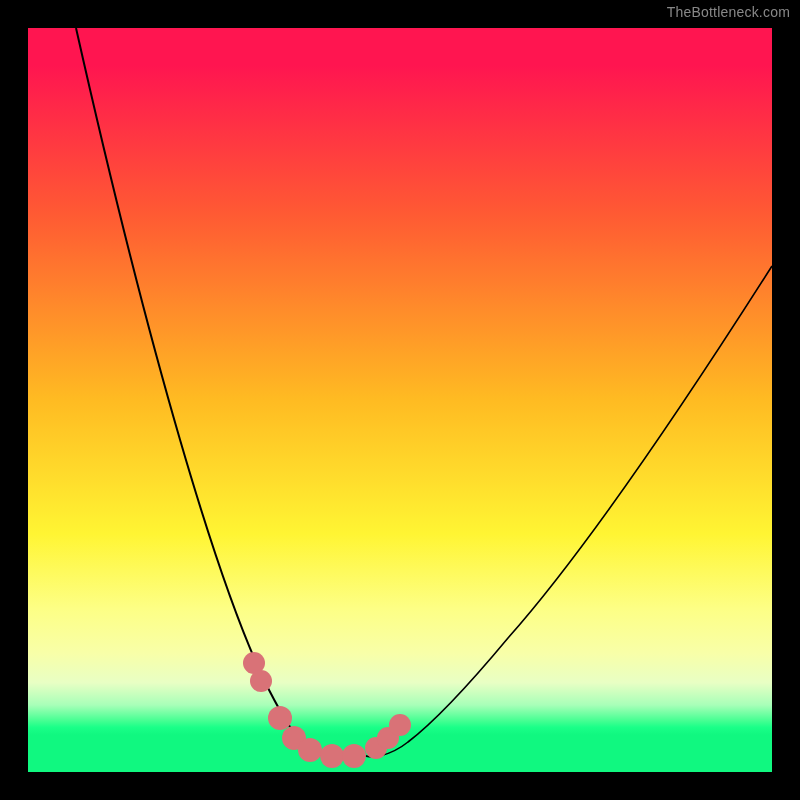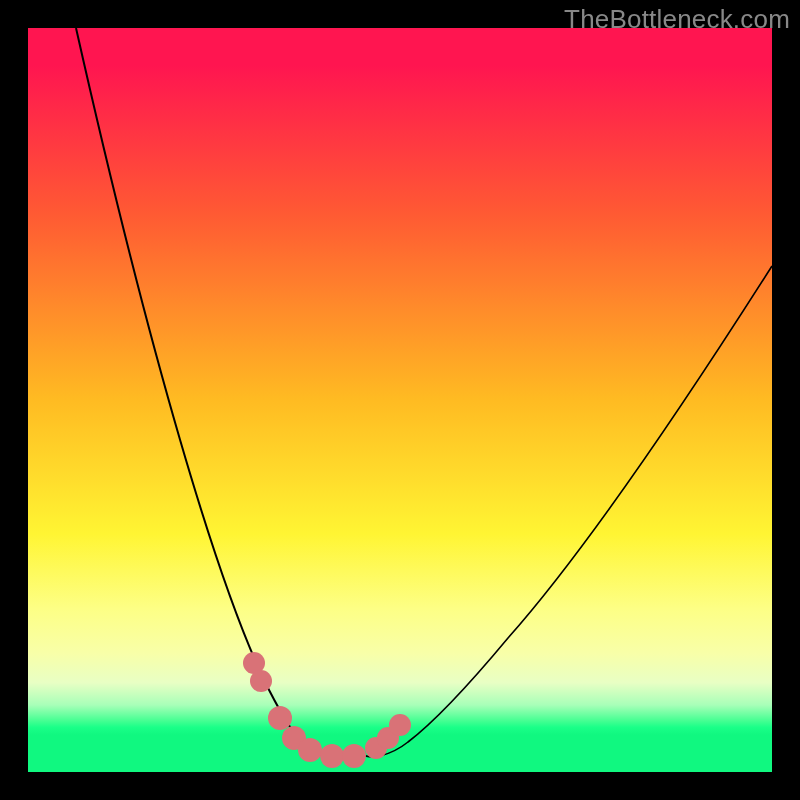--- a/index.html
+++ b/index.html
@@ -37,7 +37,7 @@
     top: 4px;
     right: 10px;
     color: #888888;
-    font-size: 26px;
+    font-size: 14px;
     font-weight: 500;
     letter-spacing: 0.2px;
     z-index: 10;

